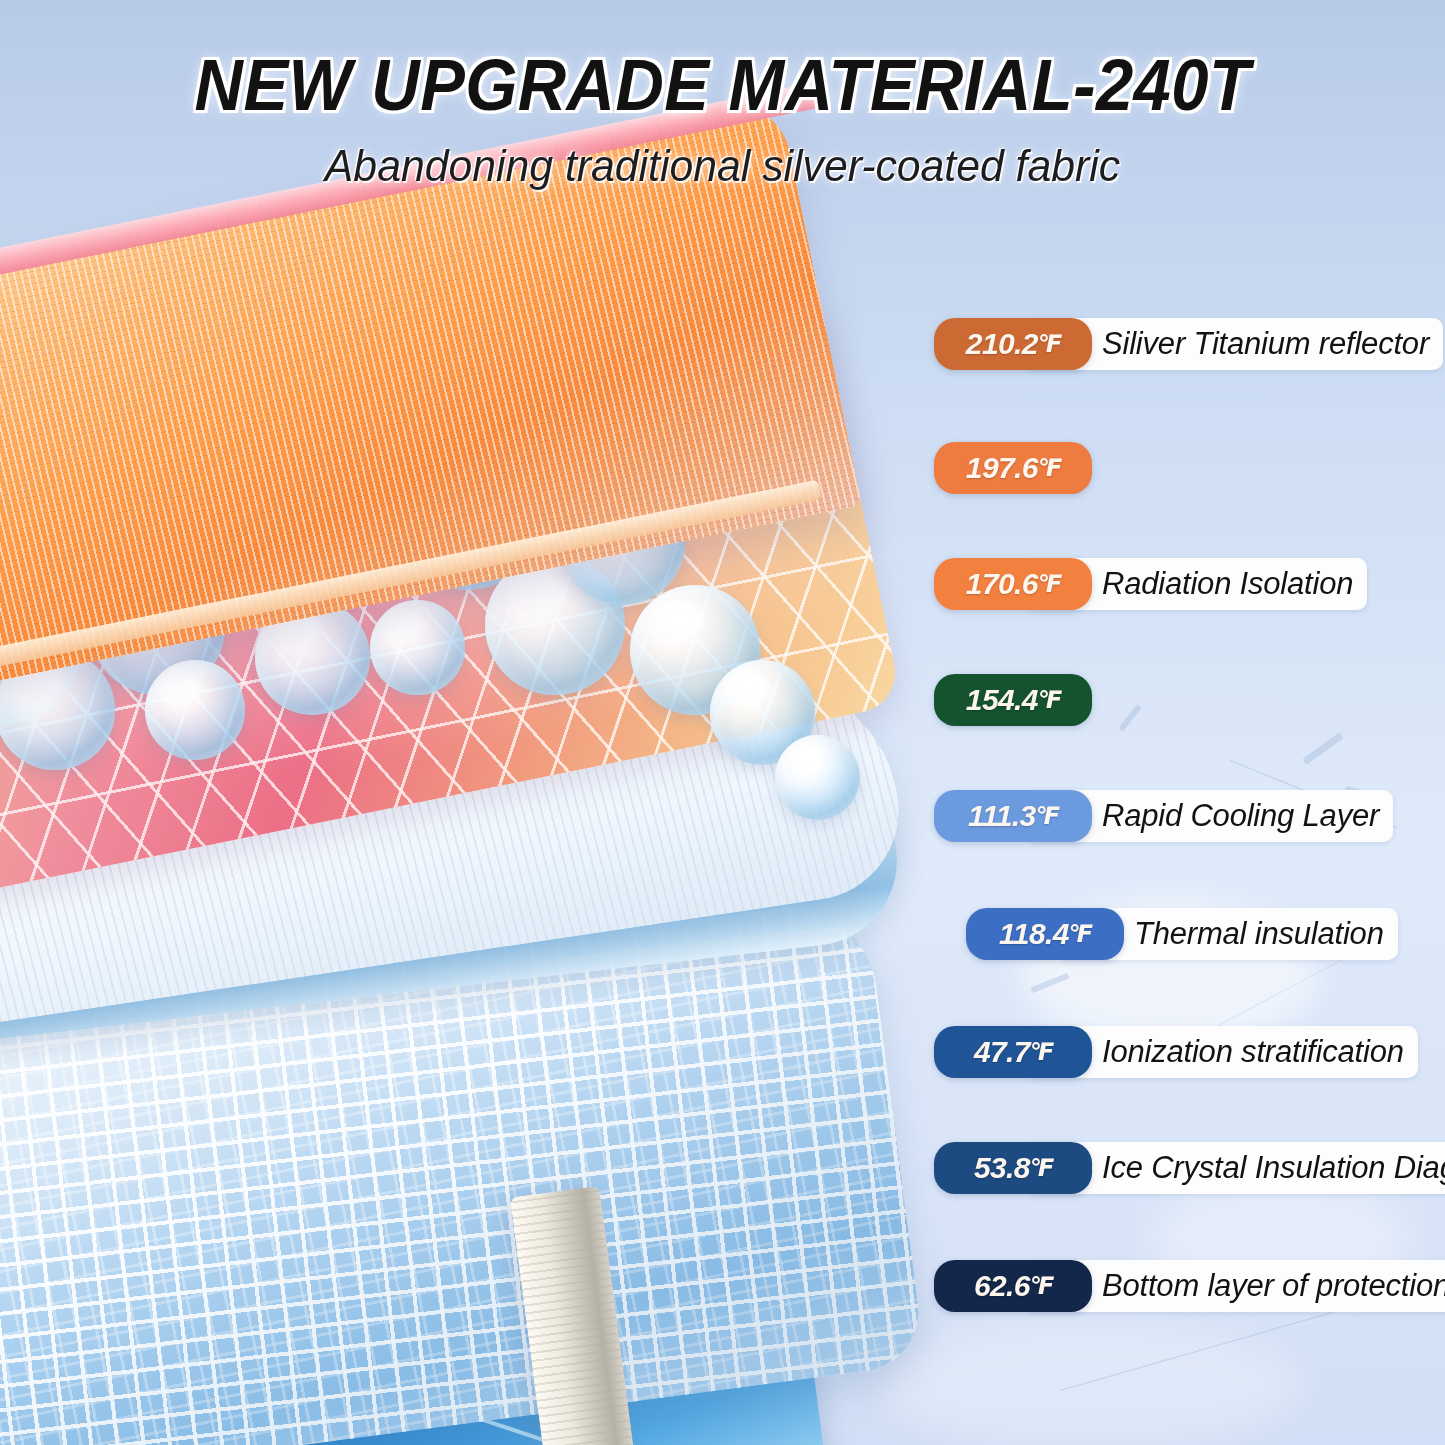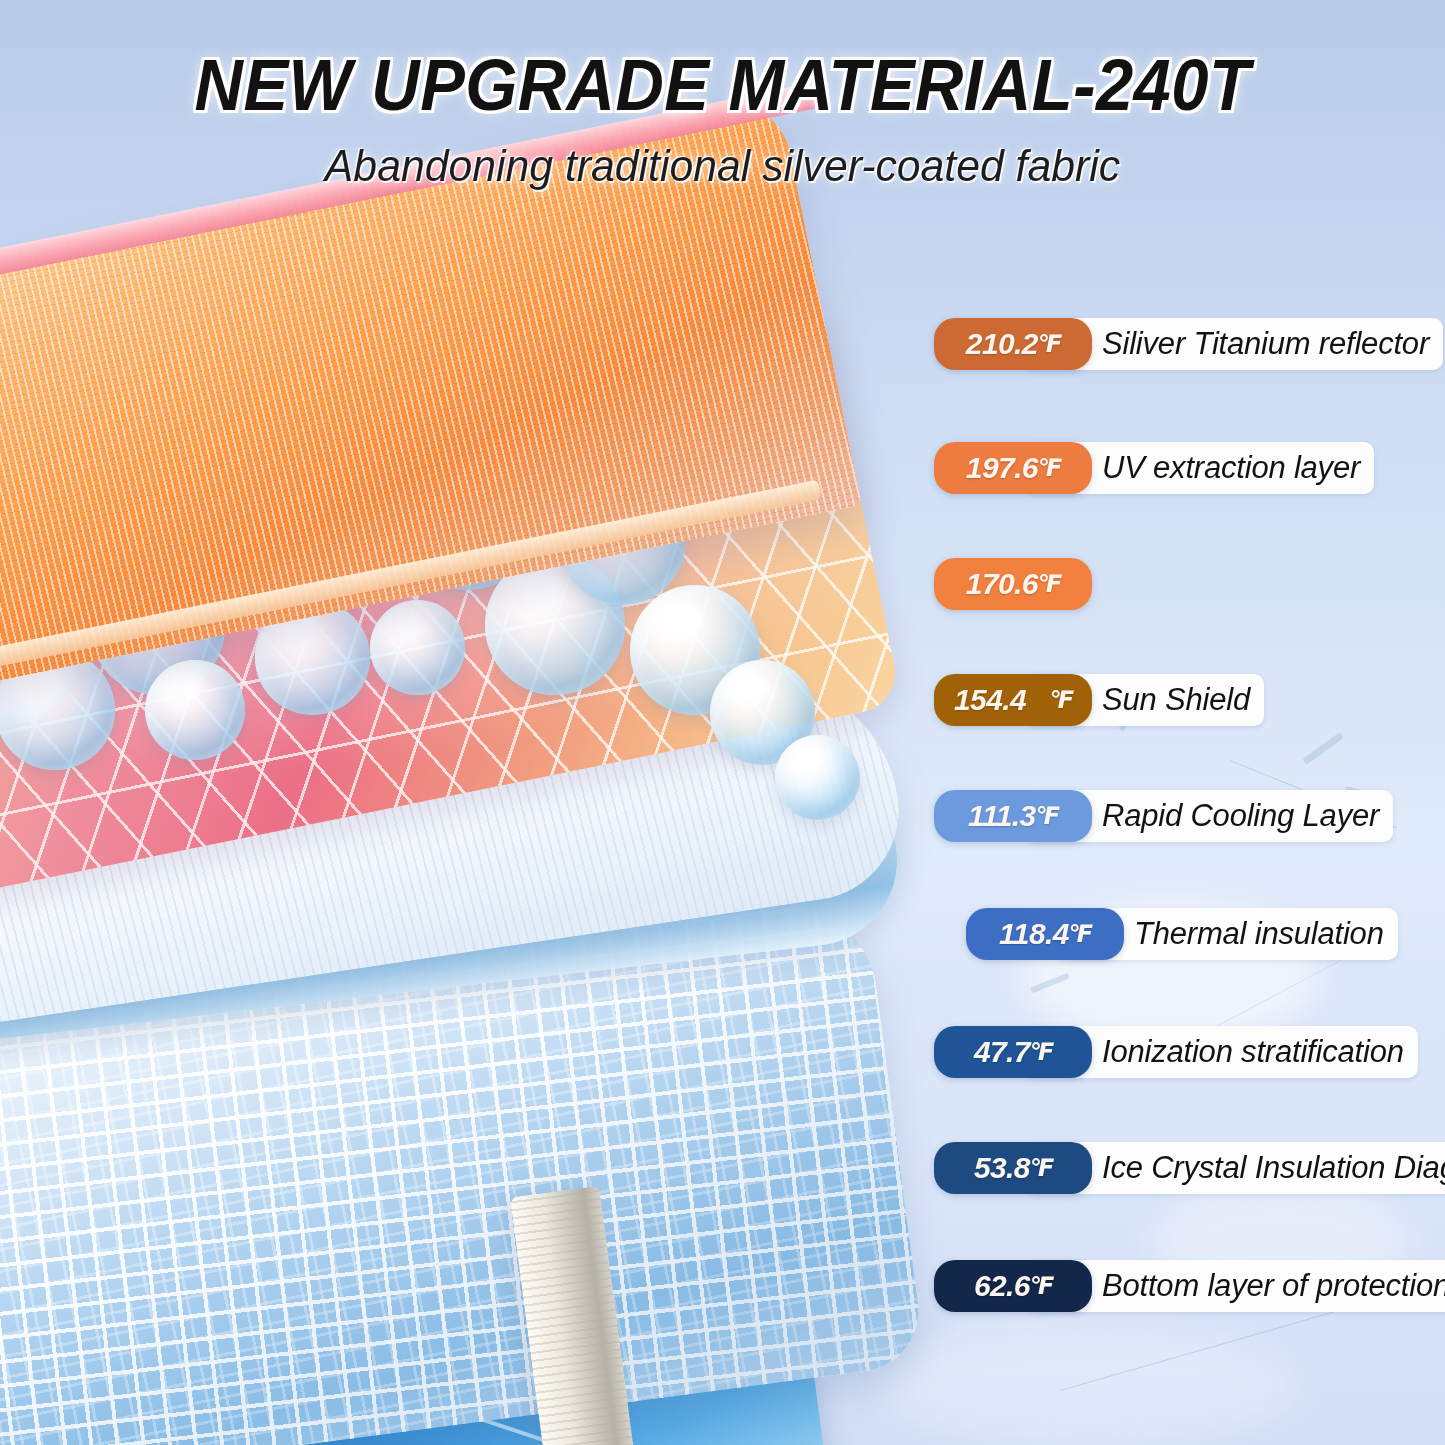--- a/index.html
+++ b/index.html
@@ -288,9 +288,6 @@
         <span>197.6</span>
           <span class="deg">℉</span>
       </div>
-      <div class="pill">
-        <span>UV extraction layer</span>
-      </div>
     </div>
 
     <div class="row" style="top:240px;">

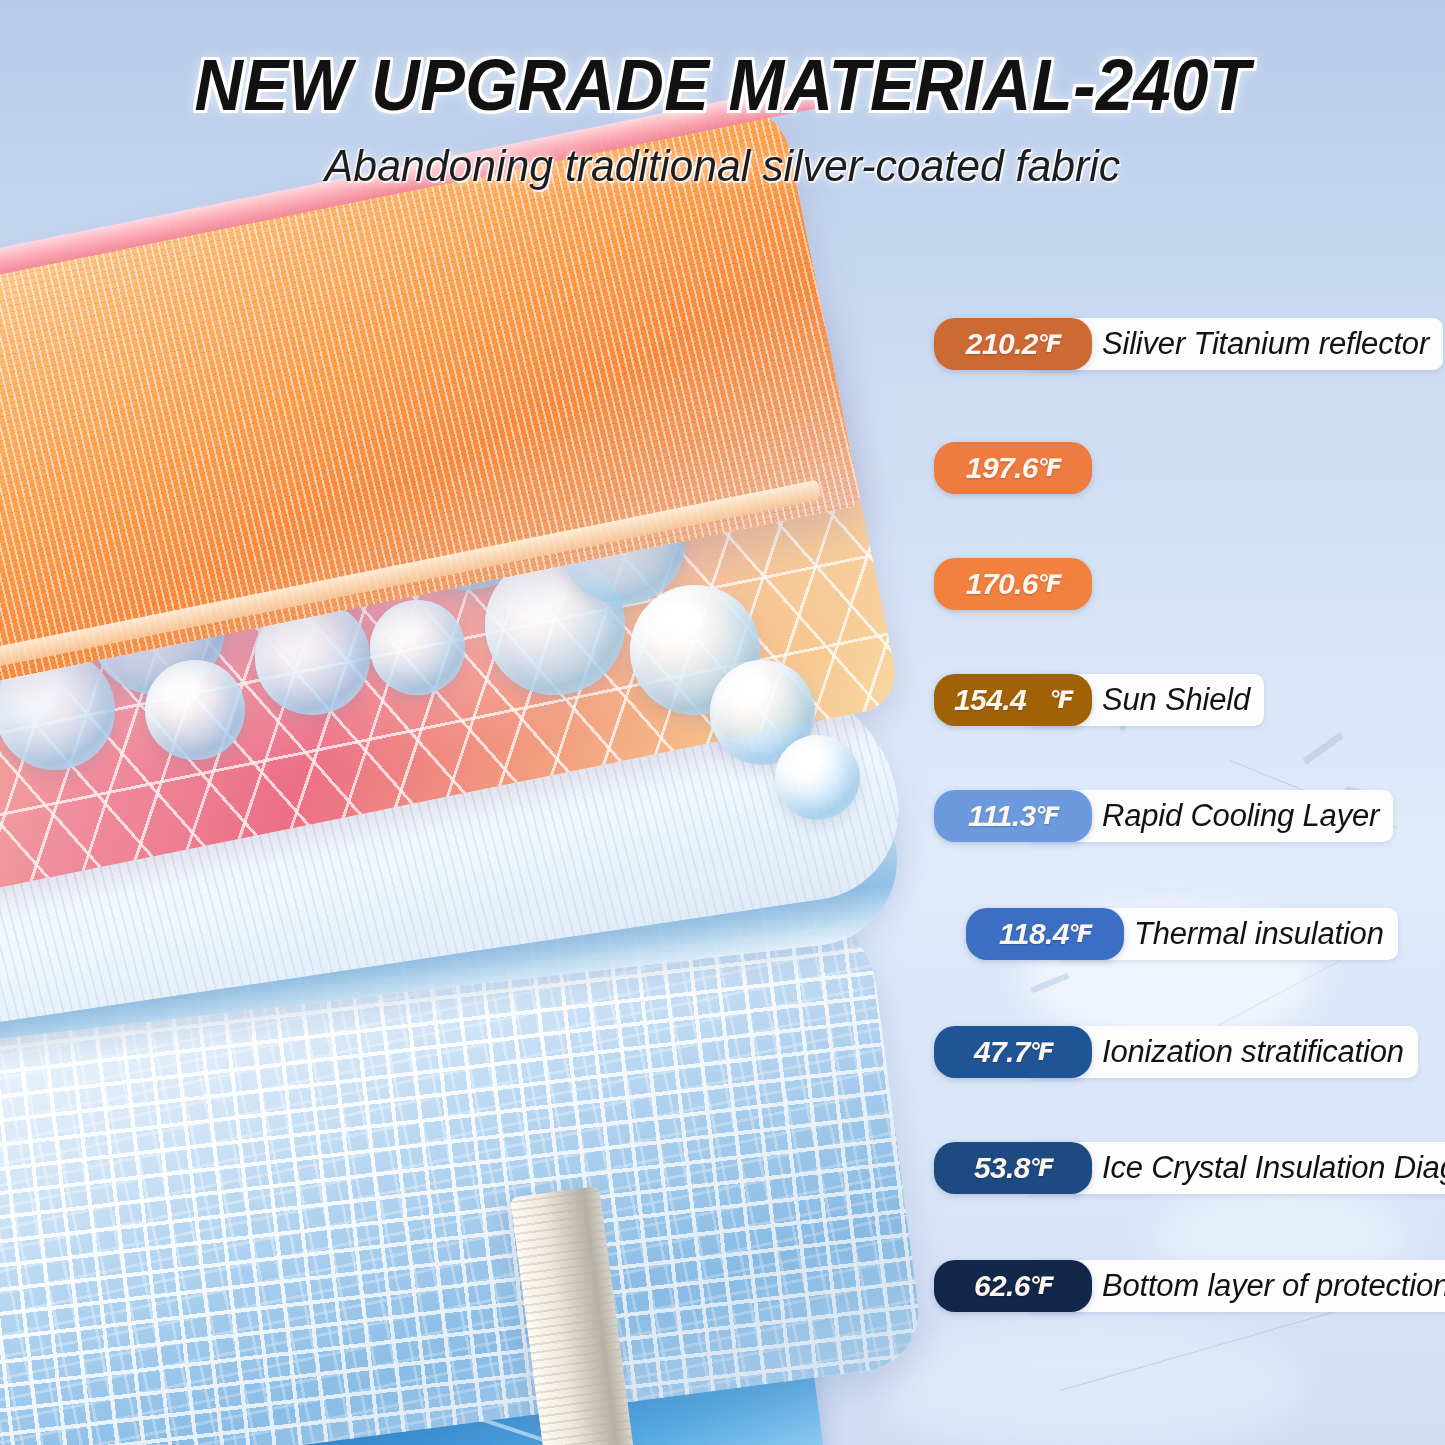--- a/index.html
+++ b/index.html
@@ -295,6 +295,9 @@
         <span>170.6</span>
           <span class="deg">℉</span>
       </div>
+      <div class="pill">
+        <span>Radiation Isolation</span>
+      </div>
     </div>
 
     <div class="row" style="top:356px;">

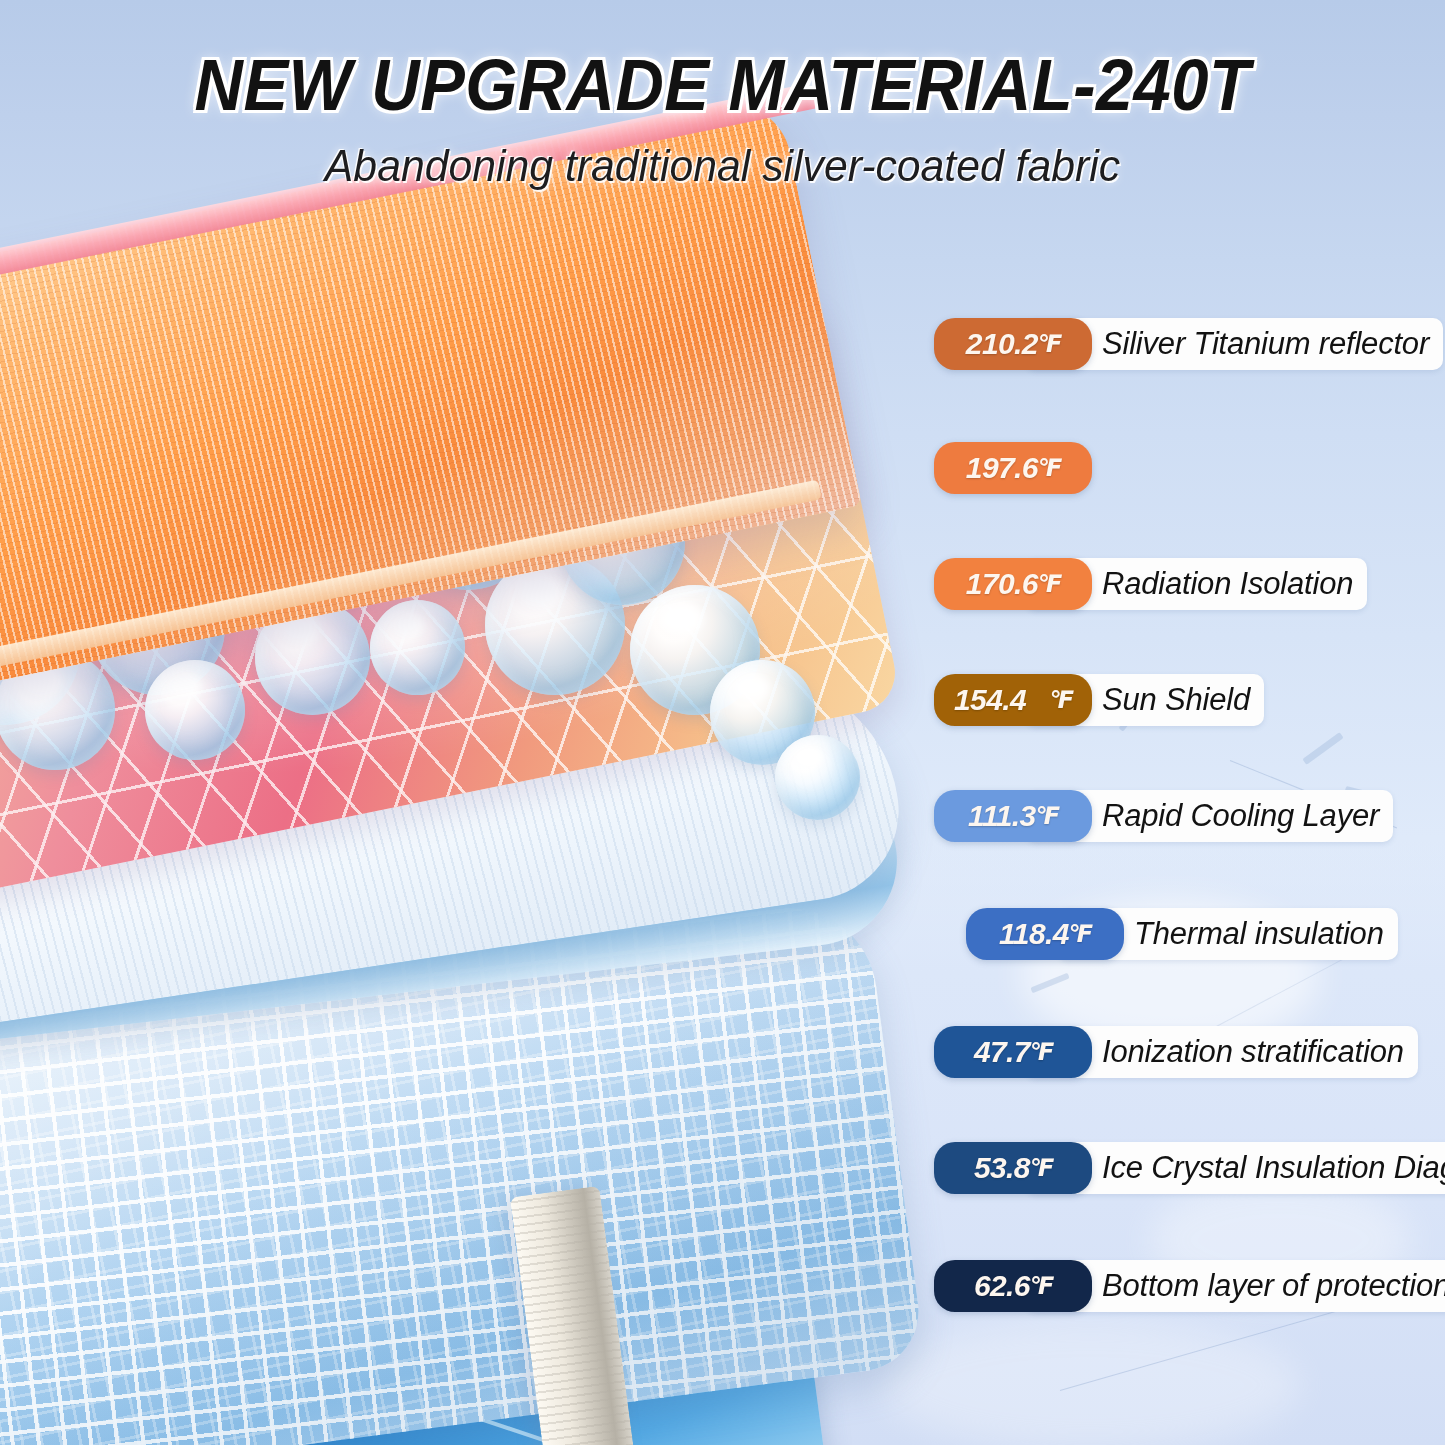--- a/index.html
+++ b/index.html
@@ -301,7 +301,7 @@
     </div>
 
     <div class="row" style="top:356px;">
-      <div class="badge" style="background:#a16207;justify-content:space-between;">
+      <div class="badge" style="background:#14532d;">
         <span>154.4</span>
           <span class="deg">℉</span>
       </div>

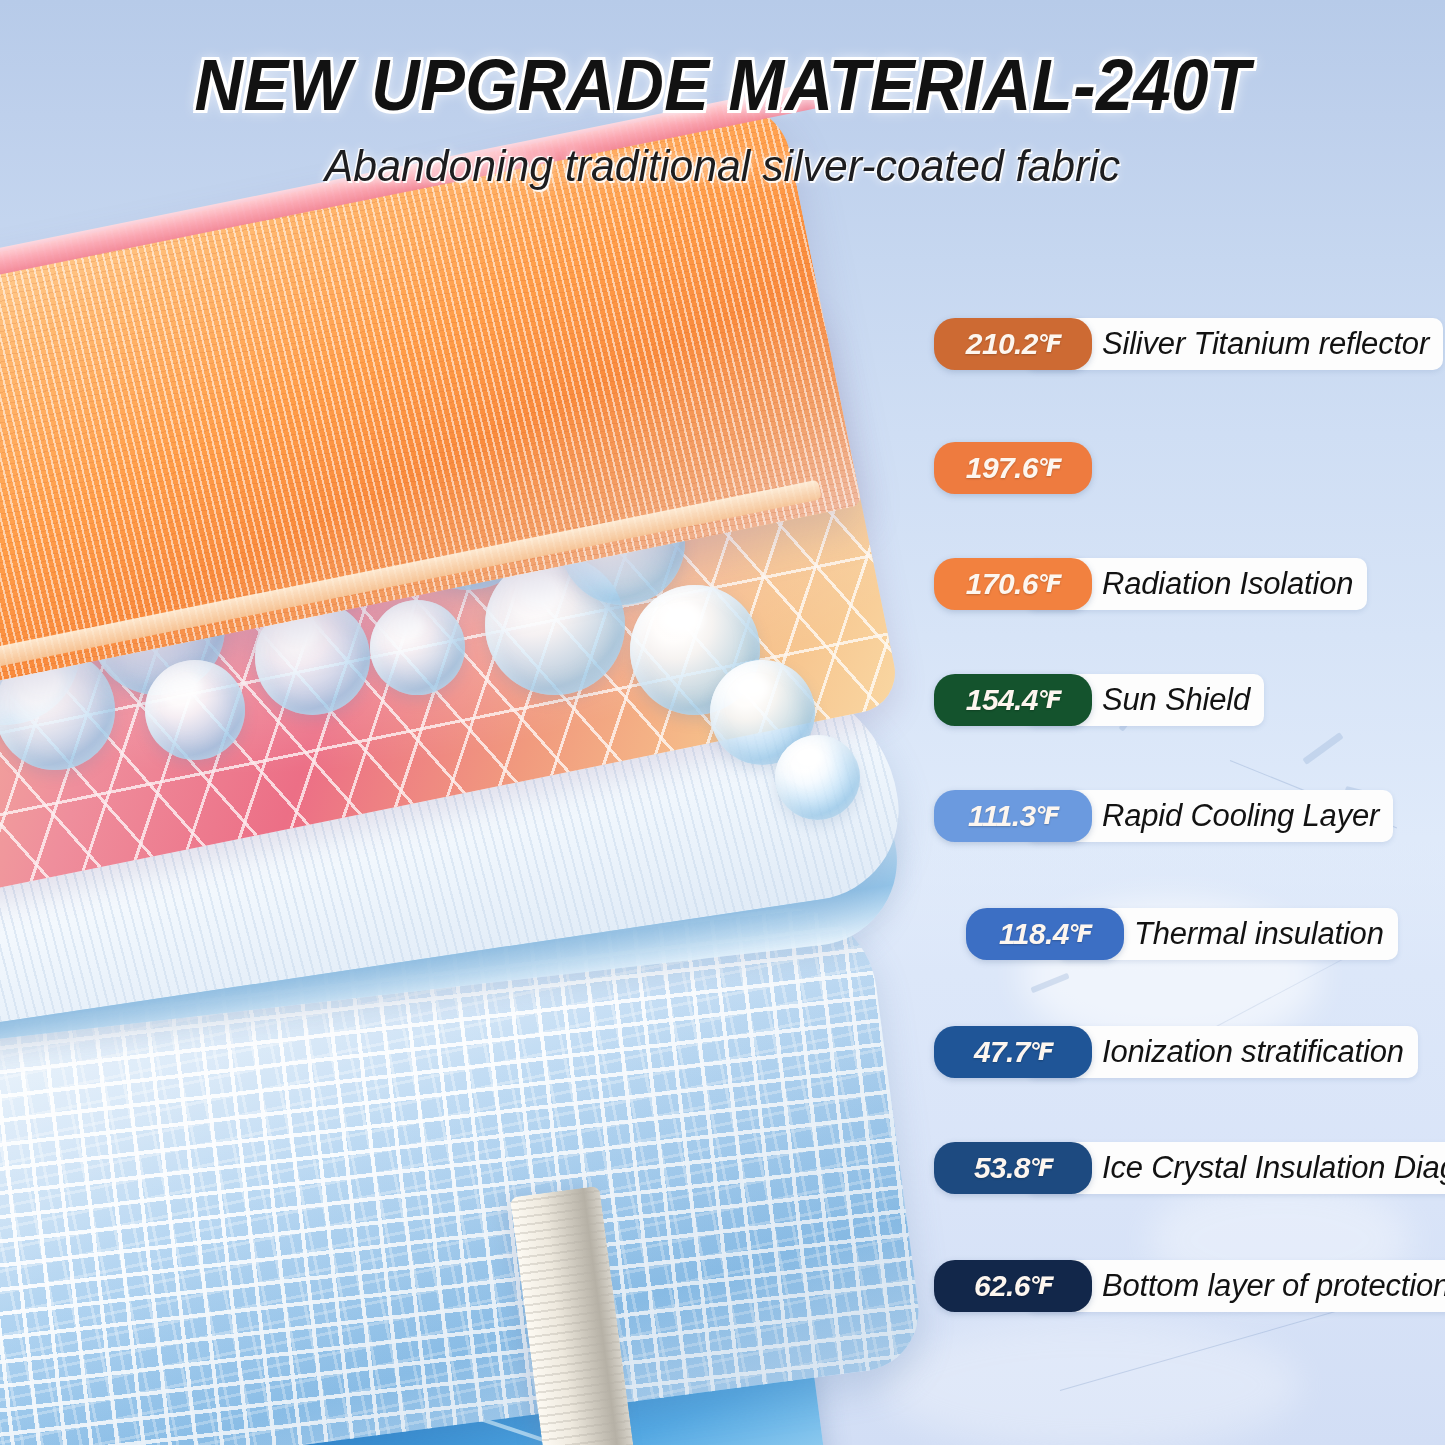--- a/index.html
+++ b/index.html
@@ -305,9 +305,6 @@
         <span>154.4</span>
           <span class="deg">℉</span>
       </div>
-      <div class="pill">
-        <span>Sun Shield</span>
-      </div>
     </div>
 
     <div class="row" style="top:472px;">

